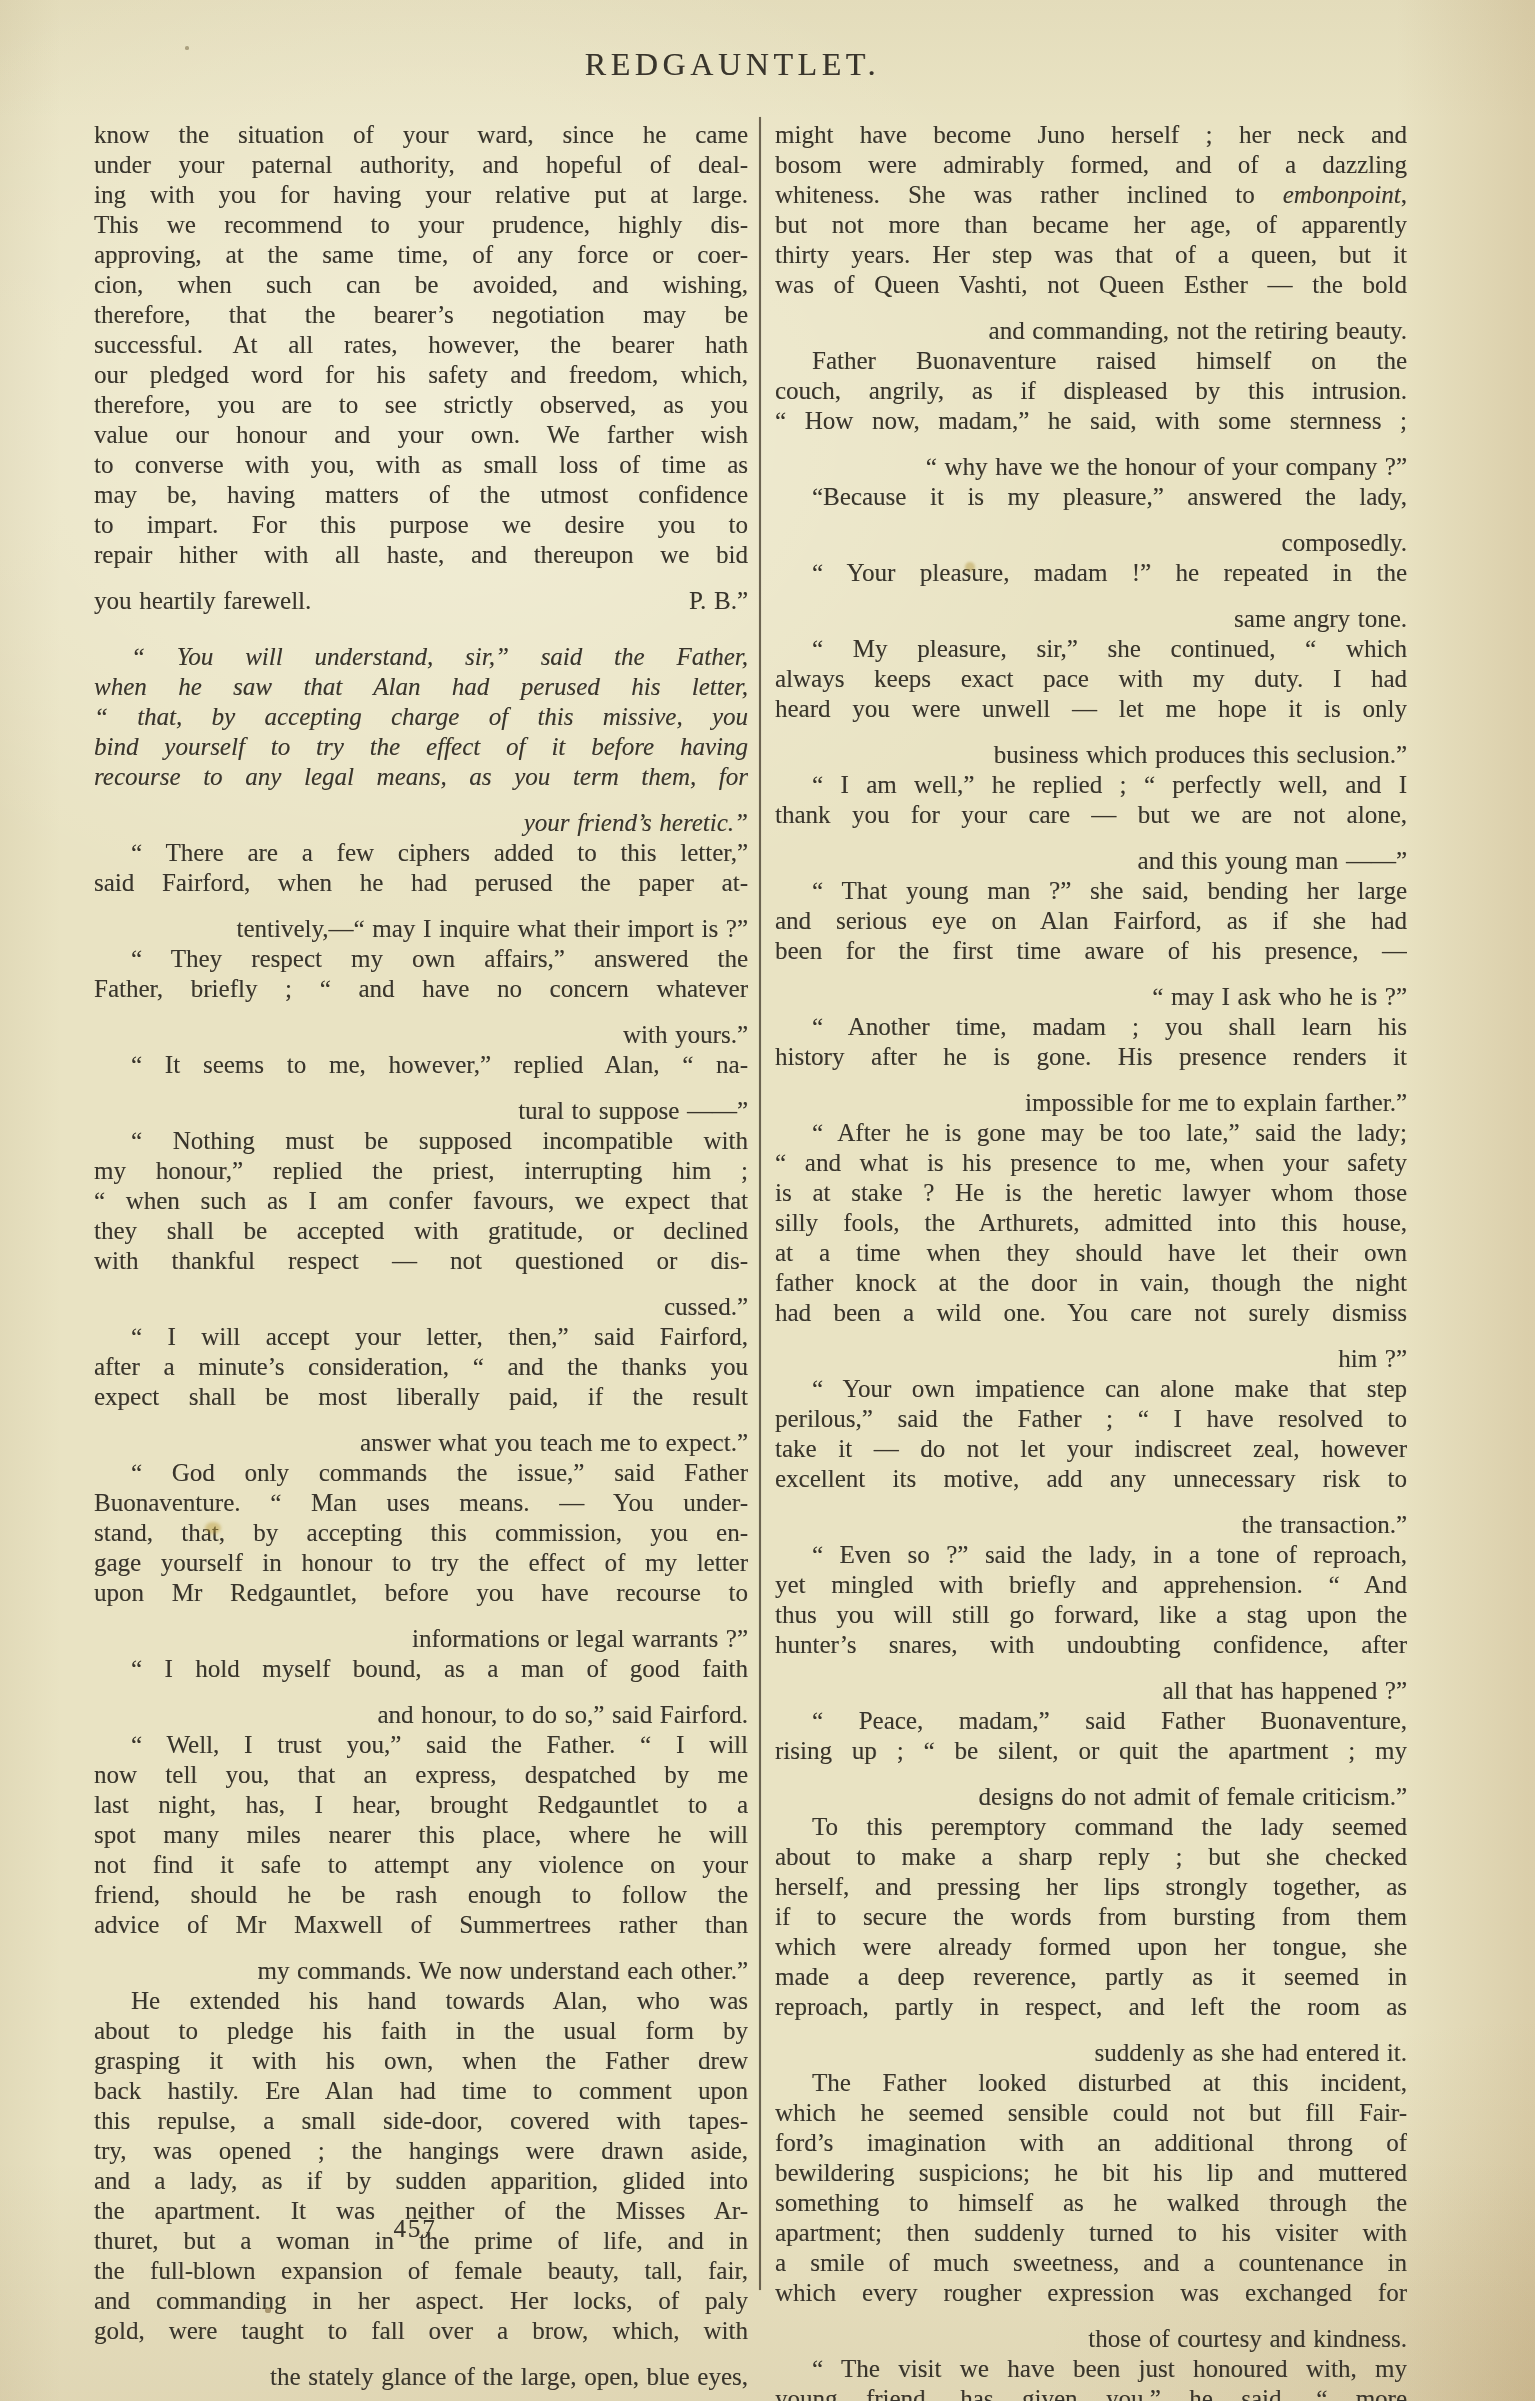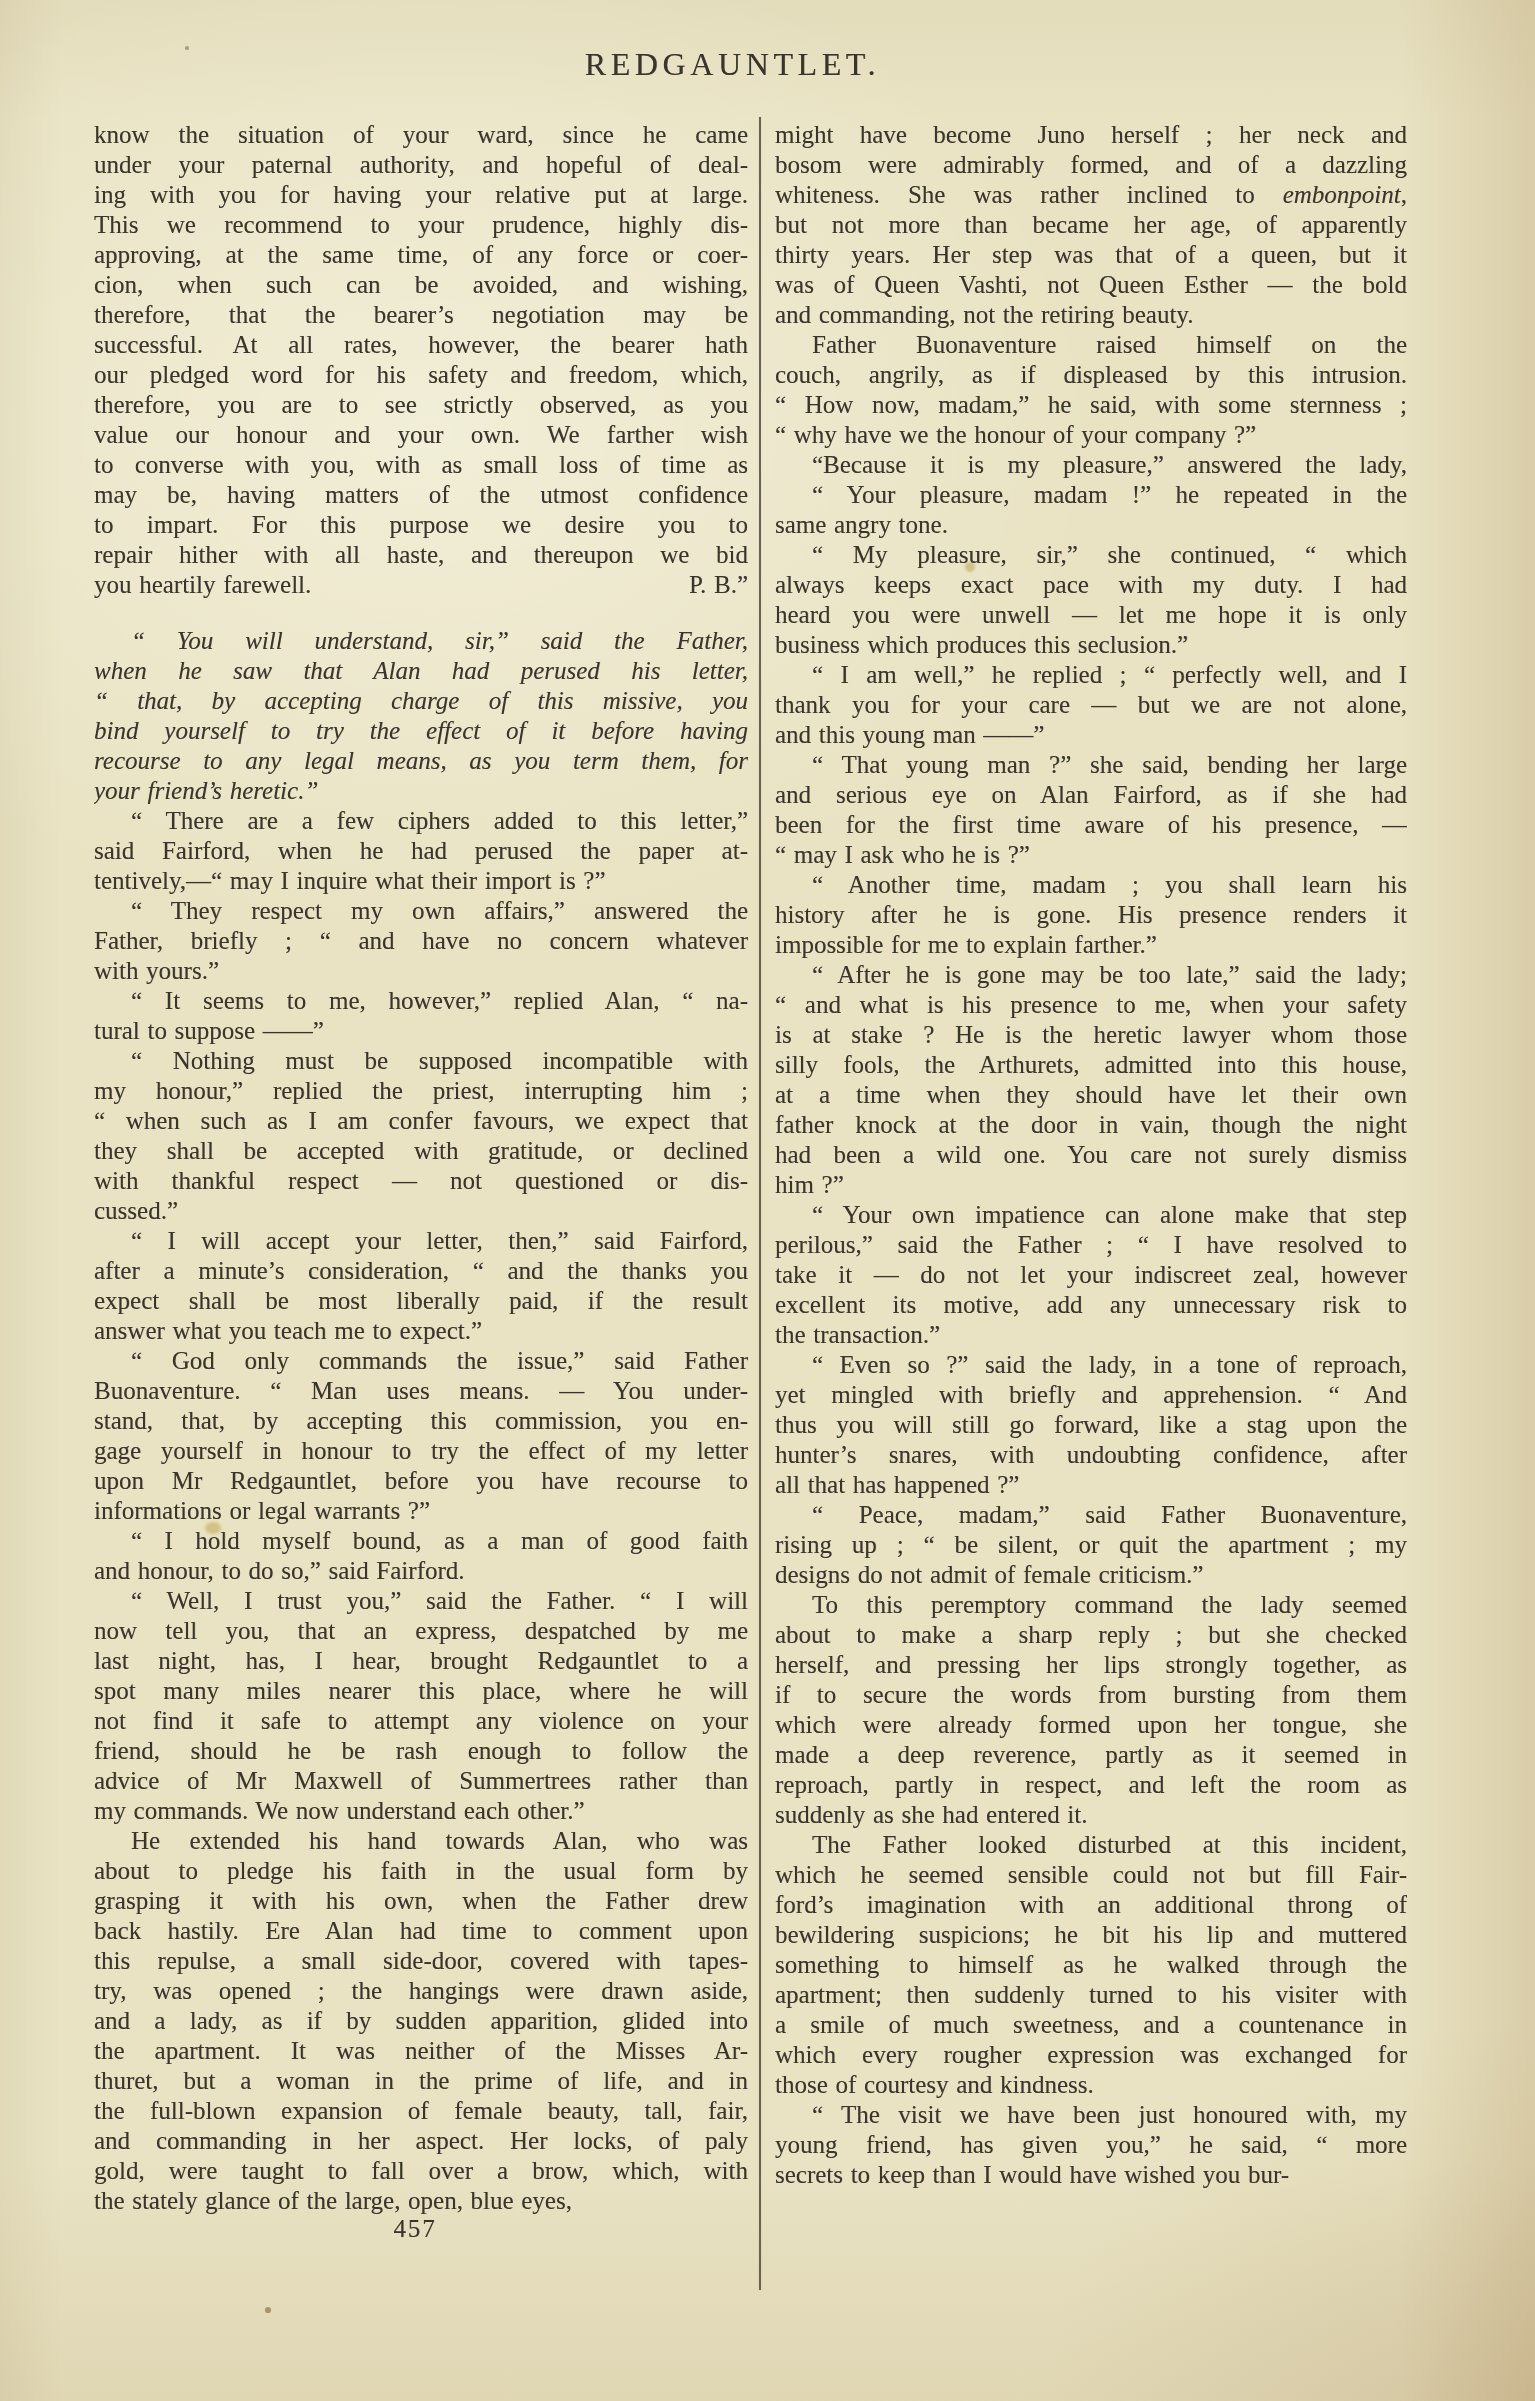--- a/index.html
+++ b/index.html
@@ -36,7 +36,7 @@
     text-align:justify;
   }
   .line.j::after{content:"";display:inline-block;width:100%;height:0;}
-  .line.last{text-align:left;}
+  .line.last{text-align:right;margin-top:16px;}
   .para.indent .line:first-child{text-indent:37px;}
   .para.gap{margin-top:25.6px;font-style:italic;}
   .sigline{display:flex;justify-content:space-between;}

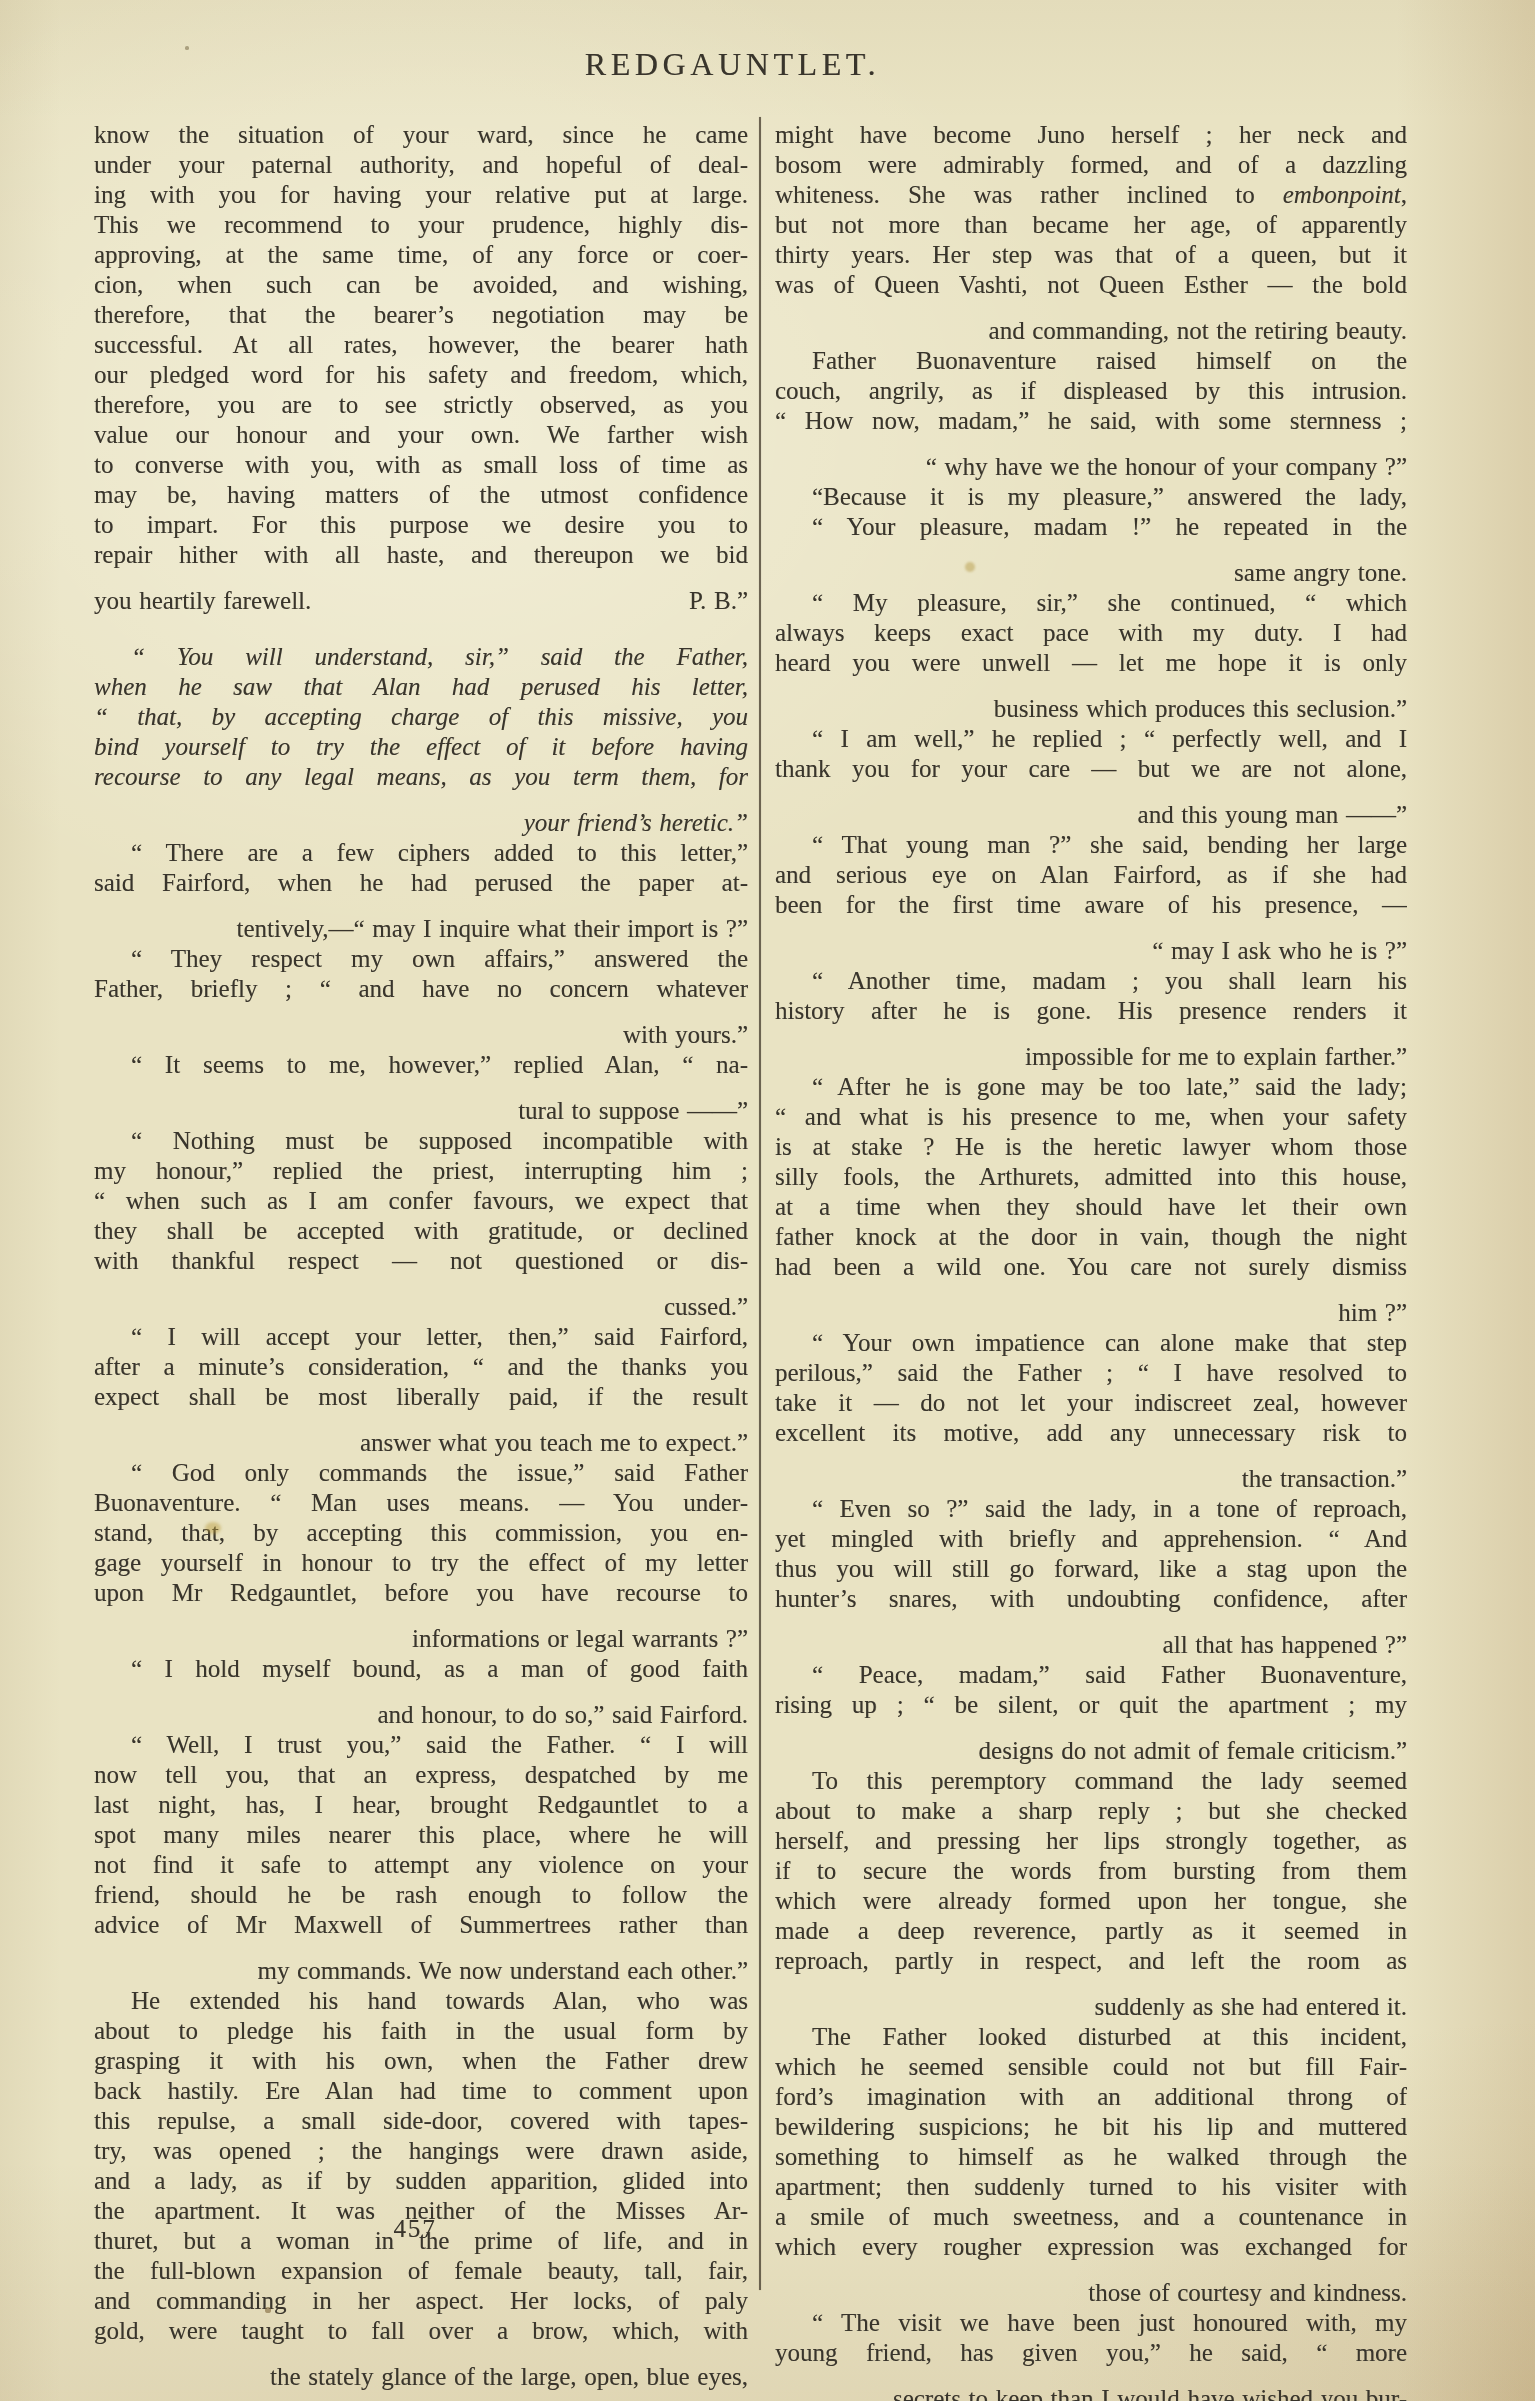--- a/index.html
+++ b/index.html
@@ -180,6 +180,7 @@
       </div>
       <div class="para indent">
         <div class="line j">“Because it is my pleasure,” answered the lady,</div>
+        <div class="line last">composedly.</div>
       </div>
       <div class="para indent">
         <div class="line j">“ Your pleasure, madam !” he repeated in the</div>

